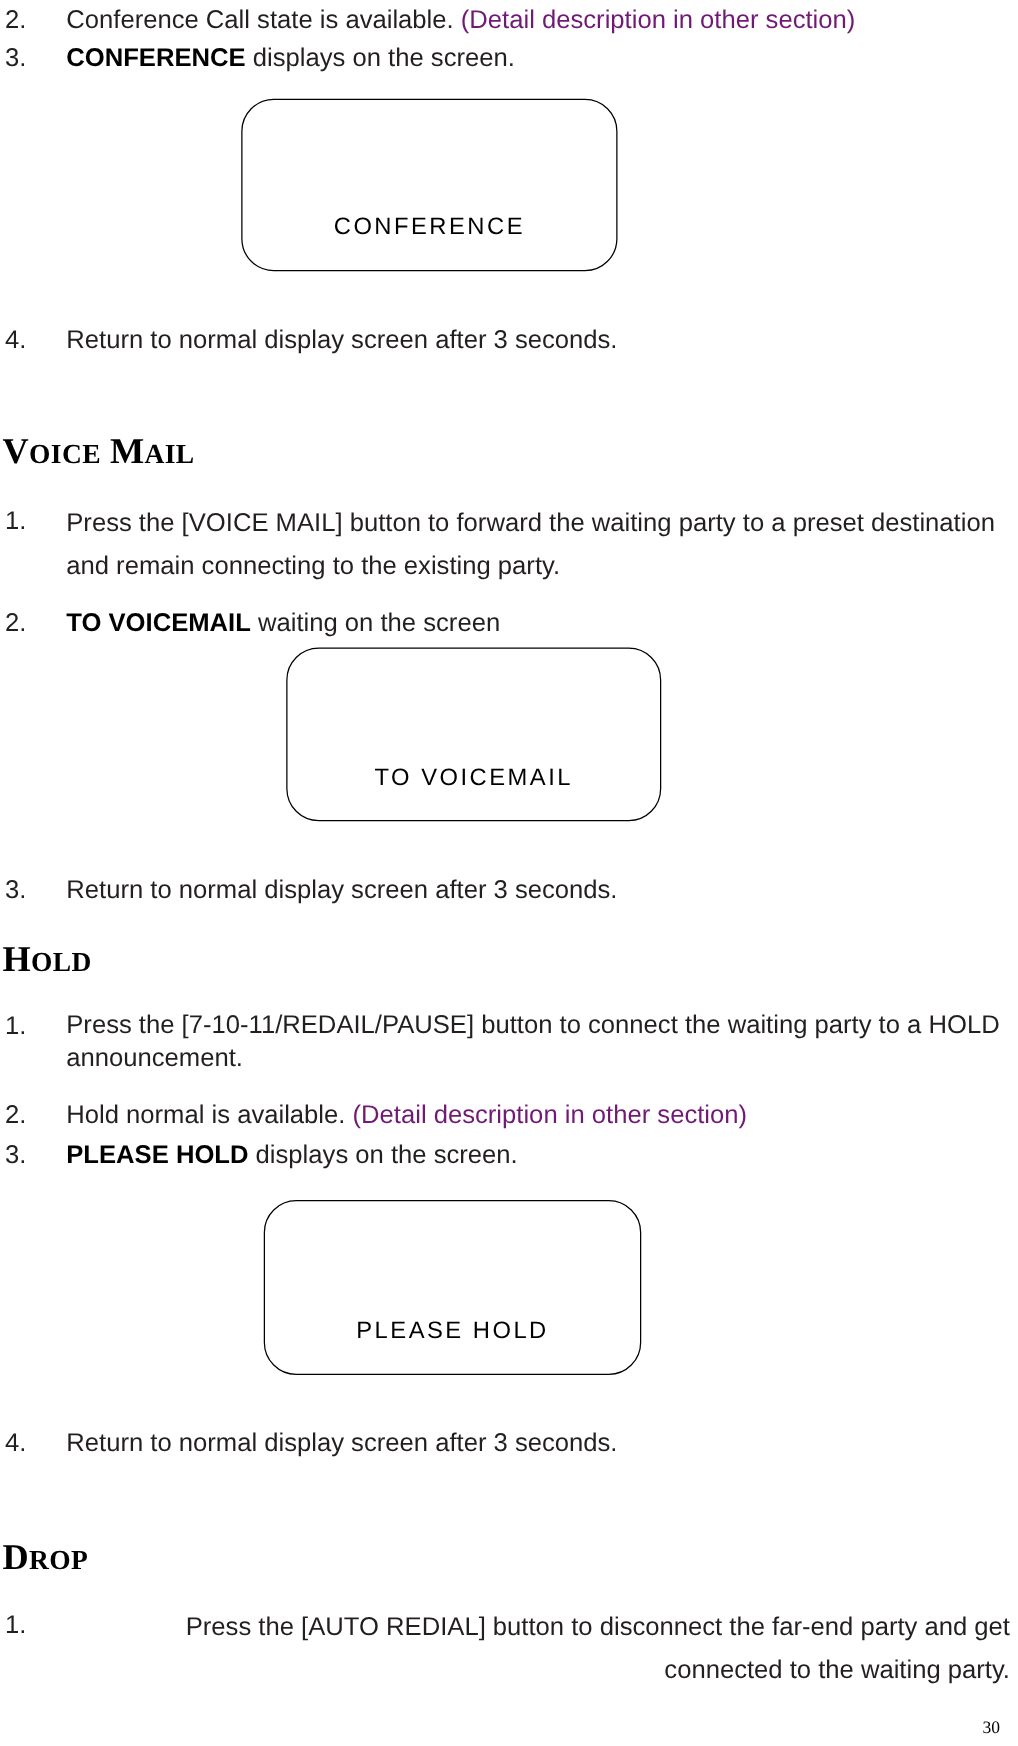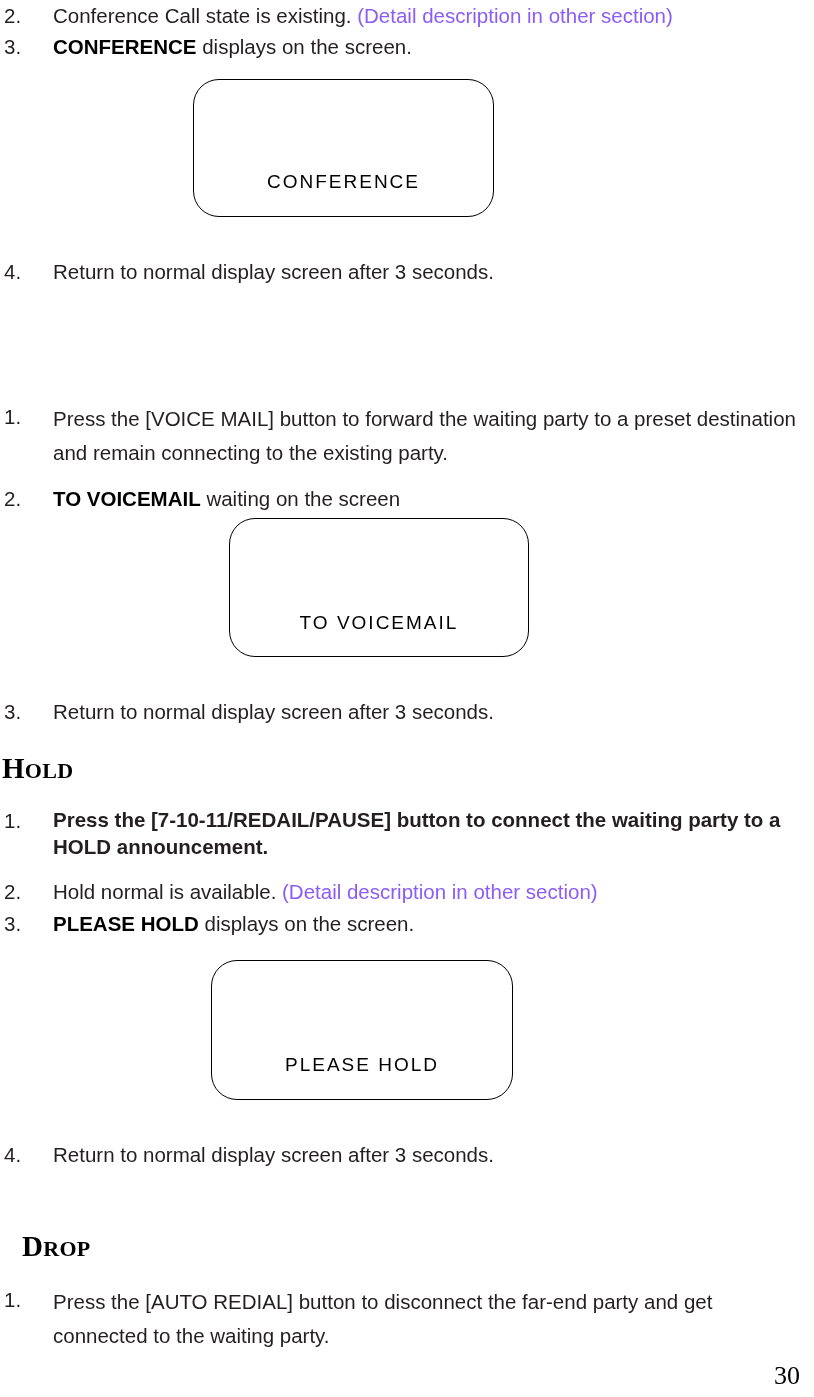--- a/index.html
+++ b/index.html
@@ -111,7 +111,7 @@
 
   <div class="item" style="top:1px;">
     <div class="item-num">2.</div>
-    <div class="item-body"><span>Conference Call state is existing. </span><span class="grey">(Detail description in other section)</span></div>
+    <div class="item-body"><span>Conference Call state is available. </span><span class="grey">(Detail description in other section)</span></div>
   </div>
 
   <div class="item" style="top:32px;">

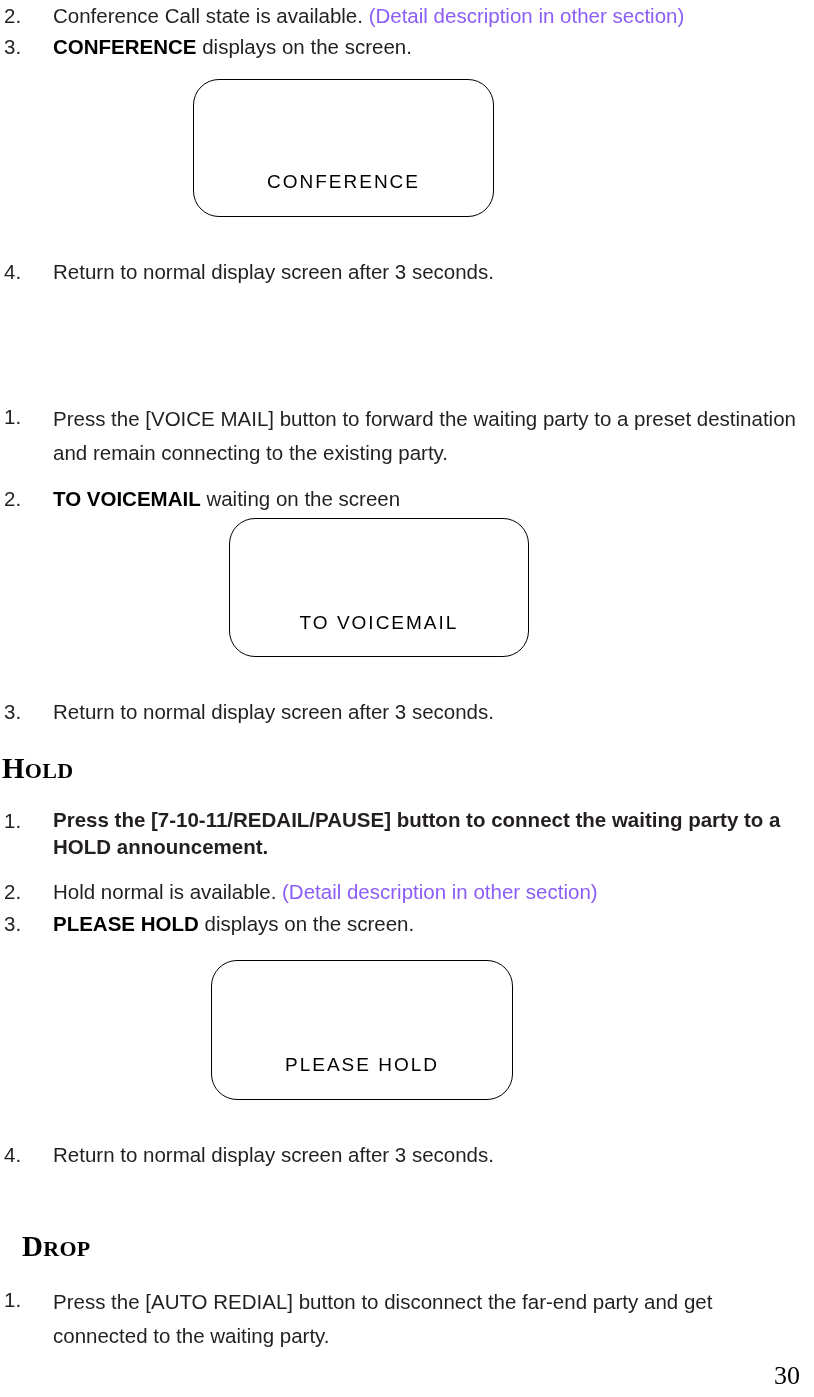--- a/index.html
+++ b/index.html
@@ -53,7 +53,7 @@
   .item-body.loose { line-height: 34px; }
 
   .b { font-weight: bold; color: #000; }
-  .grey { color: #8b5cf6; }
+  .grey { color: #701a75; }
 
   
   .heading {

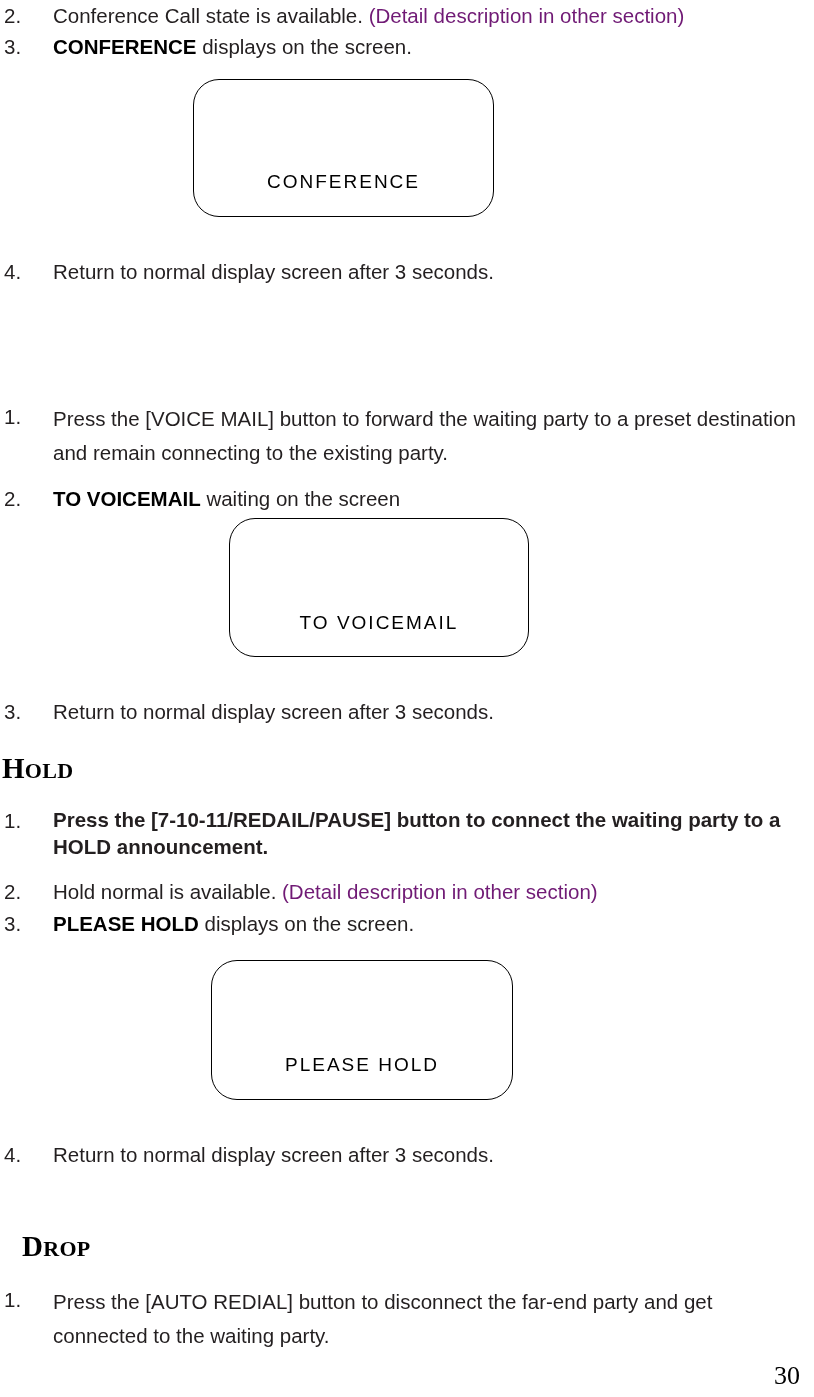--- a/index.html
+++ b/index.html
@@ -128,6 +128,9 @@
     <div class="item-body">Return to normal display screen after 3 seconds.</div>
   </div>
 
+  <div class="heading" style="top:345px;">
+    <span class="cap">V</span><span class="sc">OICE</span><span class="gap">&nbsp;</span><span class="cap">M</span><span class="sc">AIL</span>
+  </div>
 
   <div class="item" style="top:402px;">
     <div class="item-num">1.</div>

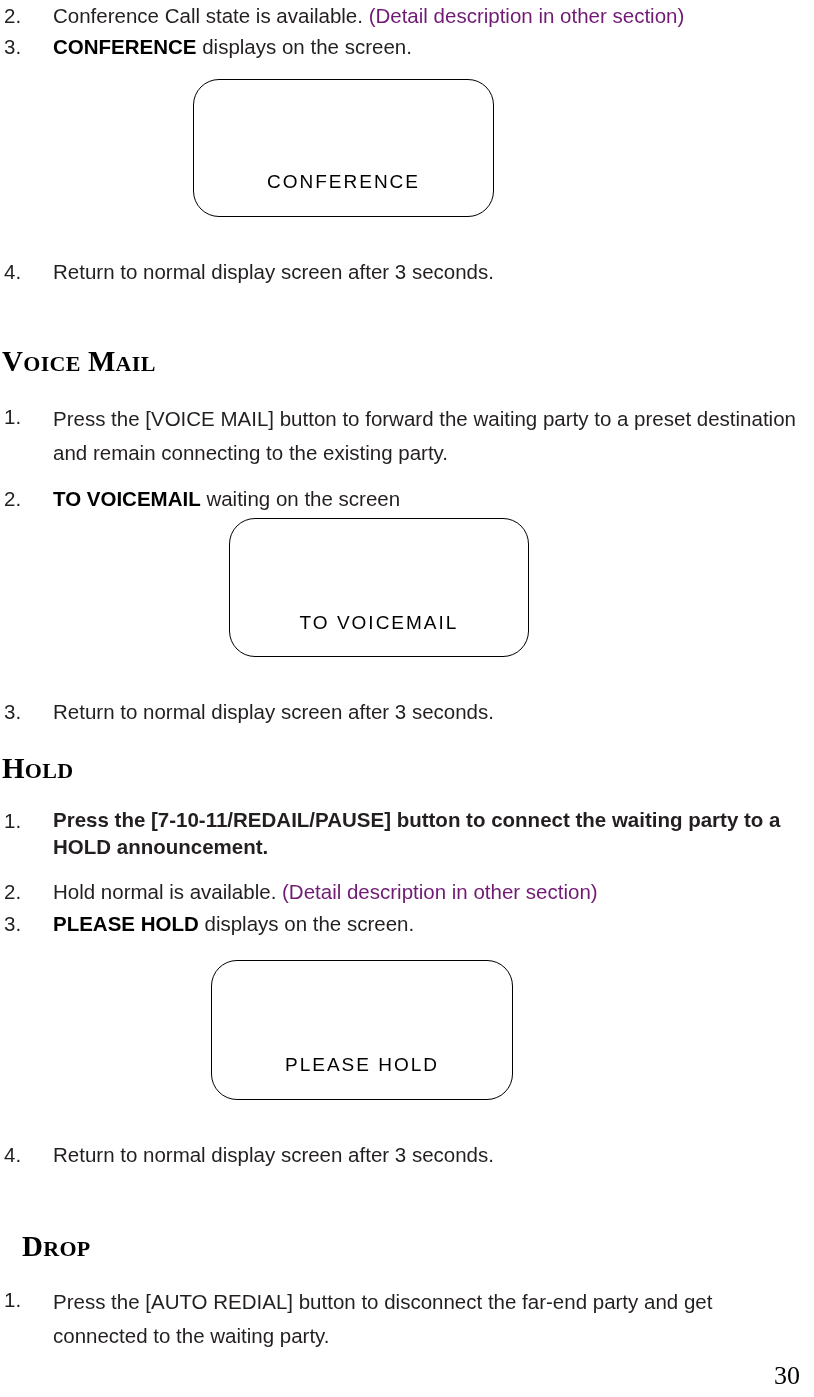--- a/index.html
+++ b/index.html
@@ -157,7 +157,7 @@
 
   <div class="item" style="top:806px;">
     <div class="item-num">1.</div>
-    <div class="item-body tight" style="padding-right:0px;font-weight:bold;">Press the [7-10-11/REDAIL/PAUSE] button to connect the waiting party to a HOLD announcement.</div>
+    <div class="item-body tight" style="padding-right:0px;">Press the [7-10-11/REDAIL/PAUSE] button to connect the waiting party to a HOLD announcement.</div>
   </div>
 
   <div class="item" style="top:877px;">

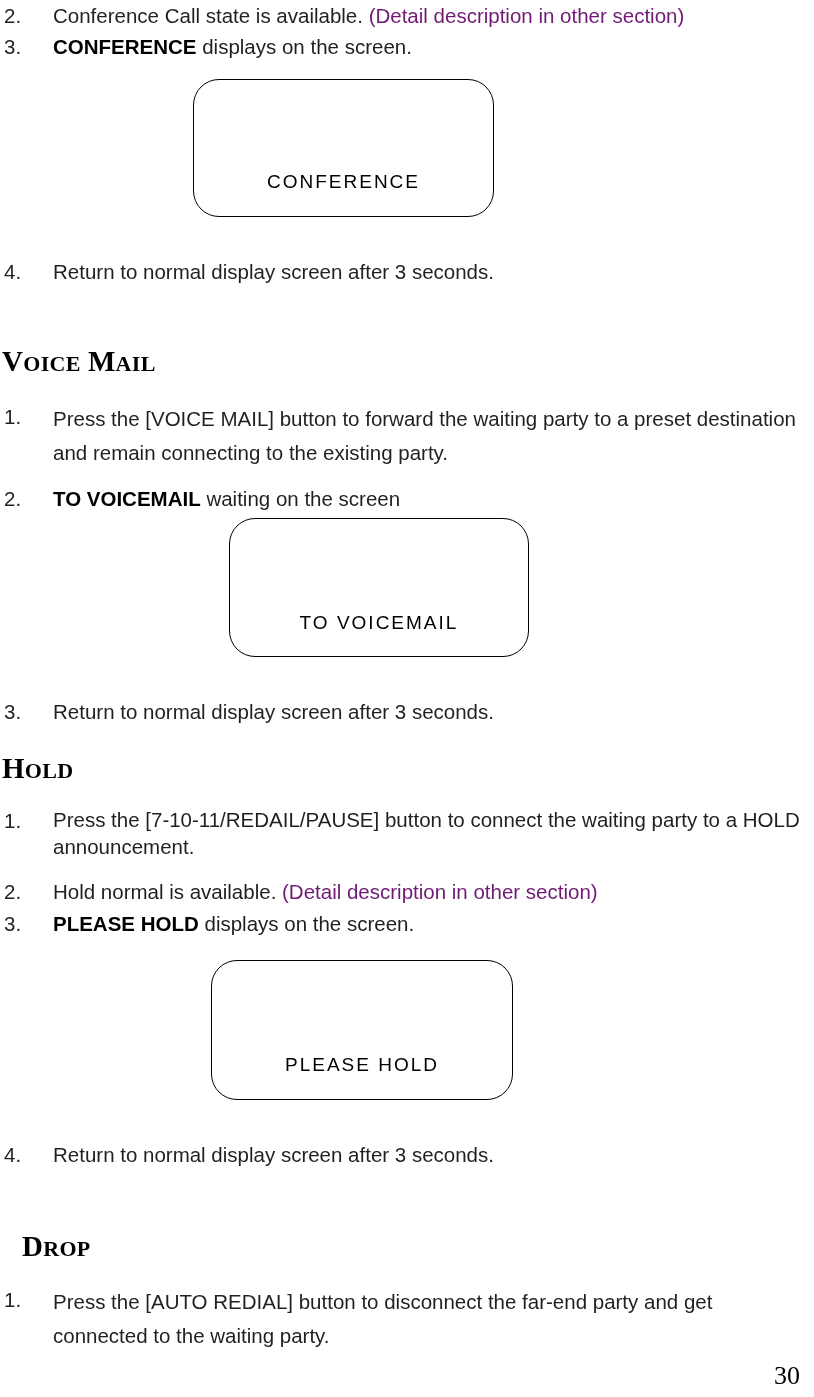--- a/index.html
+++ b/index.html
@@ -179,7 +179,7 @@
     <div class="item-body">Return to normal display screen after 3 seconds.</div>
   </div>
 
-  <div class="heading" style="top:1230px;margin-left:20px;">
+  <div class="heading" style="top:1230px;">
     <span class="cap">D</span><span class="sc">ROP</span>
   </div>
 

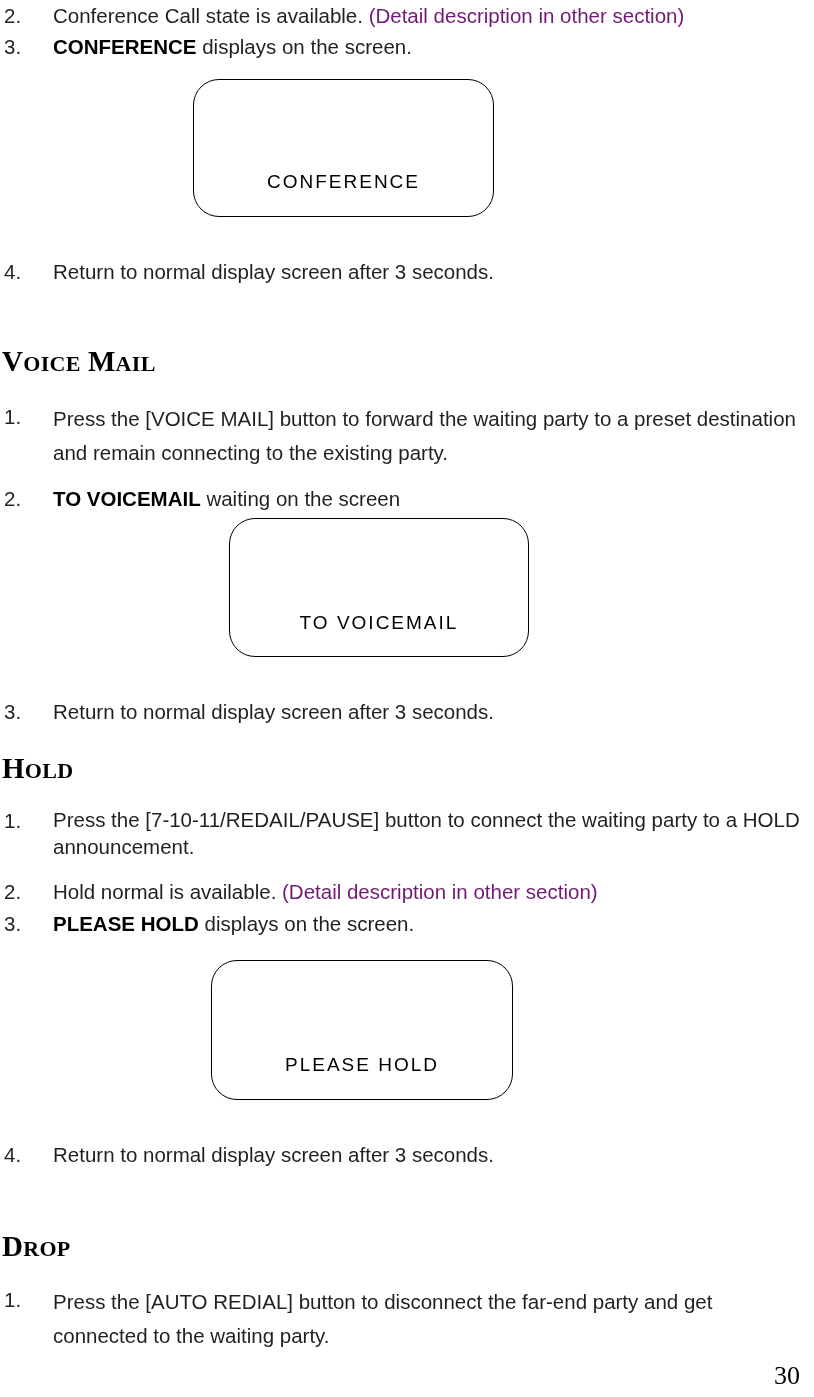--- a/index.html
+++ b/index.html
@@ -185,7 +185,7 @@
 
   <div class="item" style="top:1285px;">
     <div class="item-num">1.</div>
-    <div class="item-body loose" style="padding-right:24px;">Press the [AUTO REDIAL] button to disconnect the far-end party and get connected to the waiting party.</div>
+    <div class="item-body loose" style="padding-right:6px;text-align:right;">Press the [AUTO REDIAL] button to disconnect the far-end party and get connected to the waiting party.</div>
   </div>
 
   <div class="page-number">30</div>

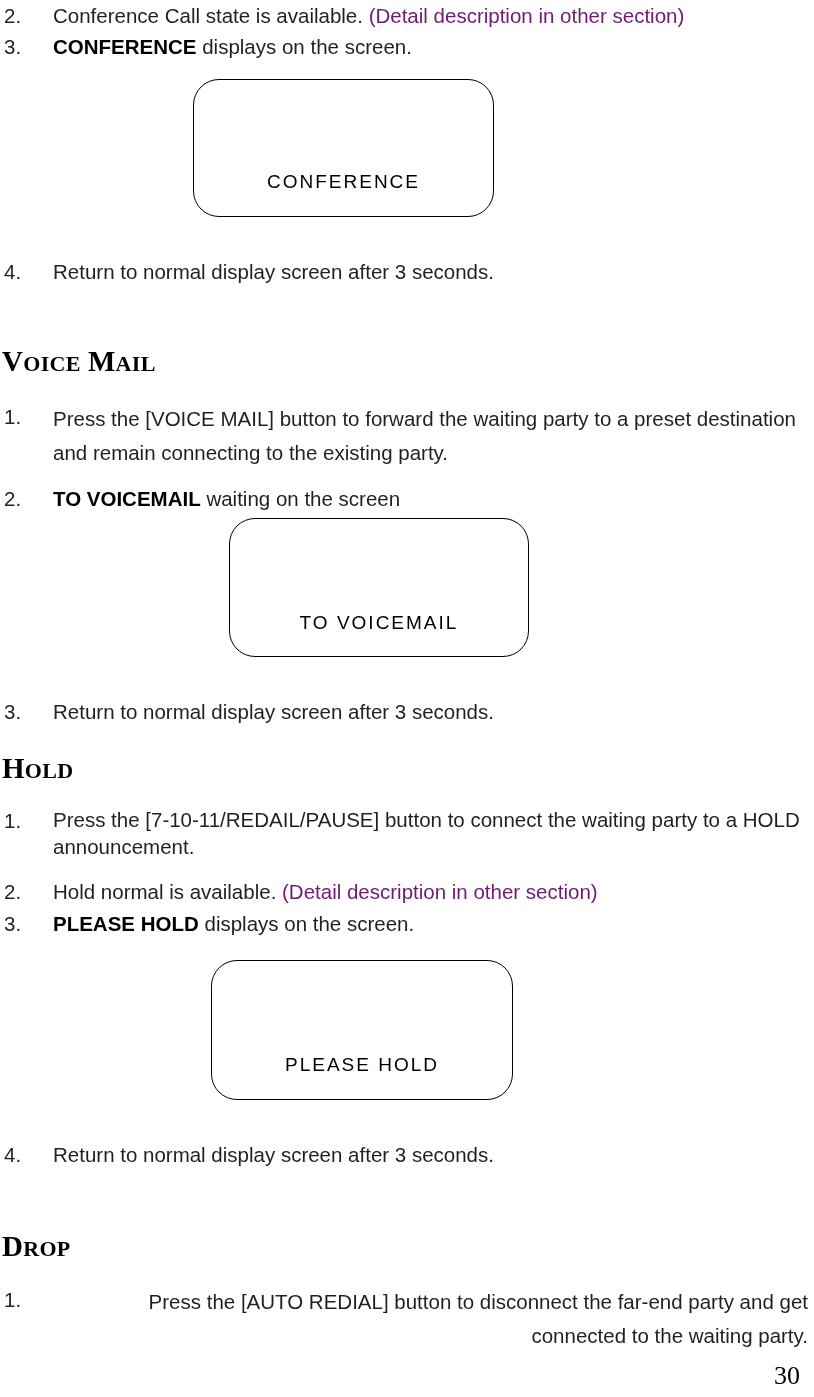--- a/index.html
+++ b/index.html
@@ -100,7 +100,7 @@
     right: 14px;
     bottom: 6px;
     font-family: "Liberation Serif", serif;
-    font-size: 26px;
+    font-size: 14px;
     color: #000000;
   }
 </style>

